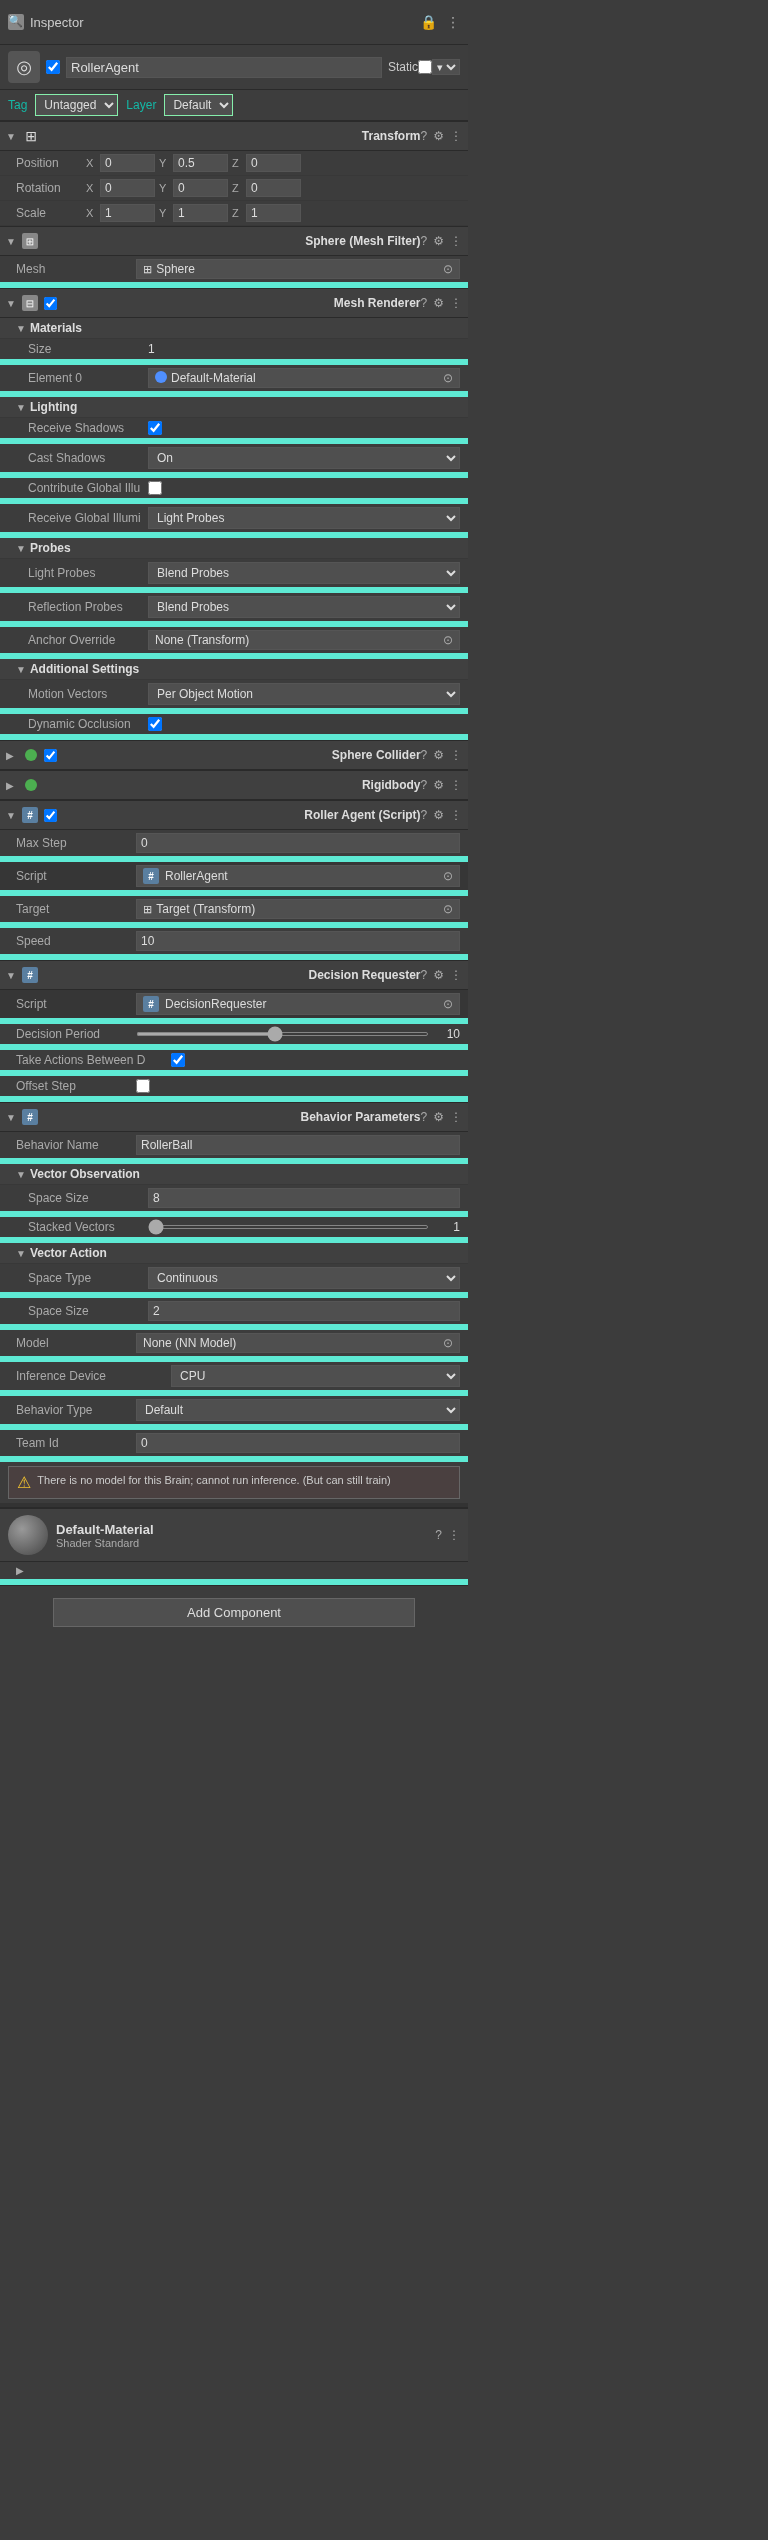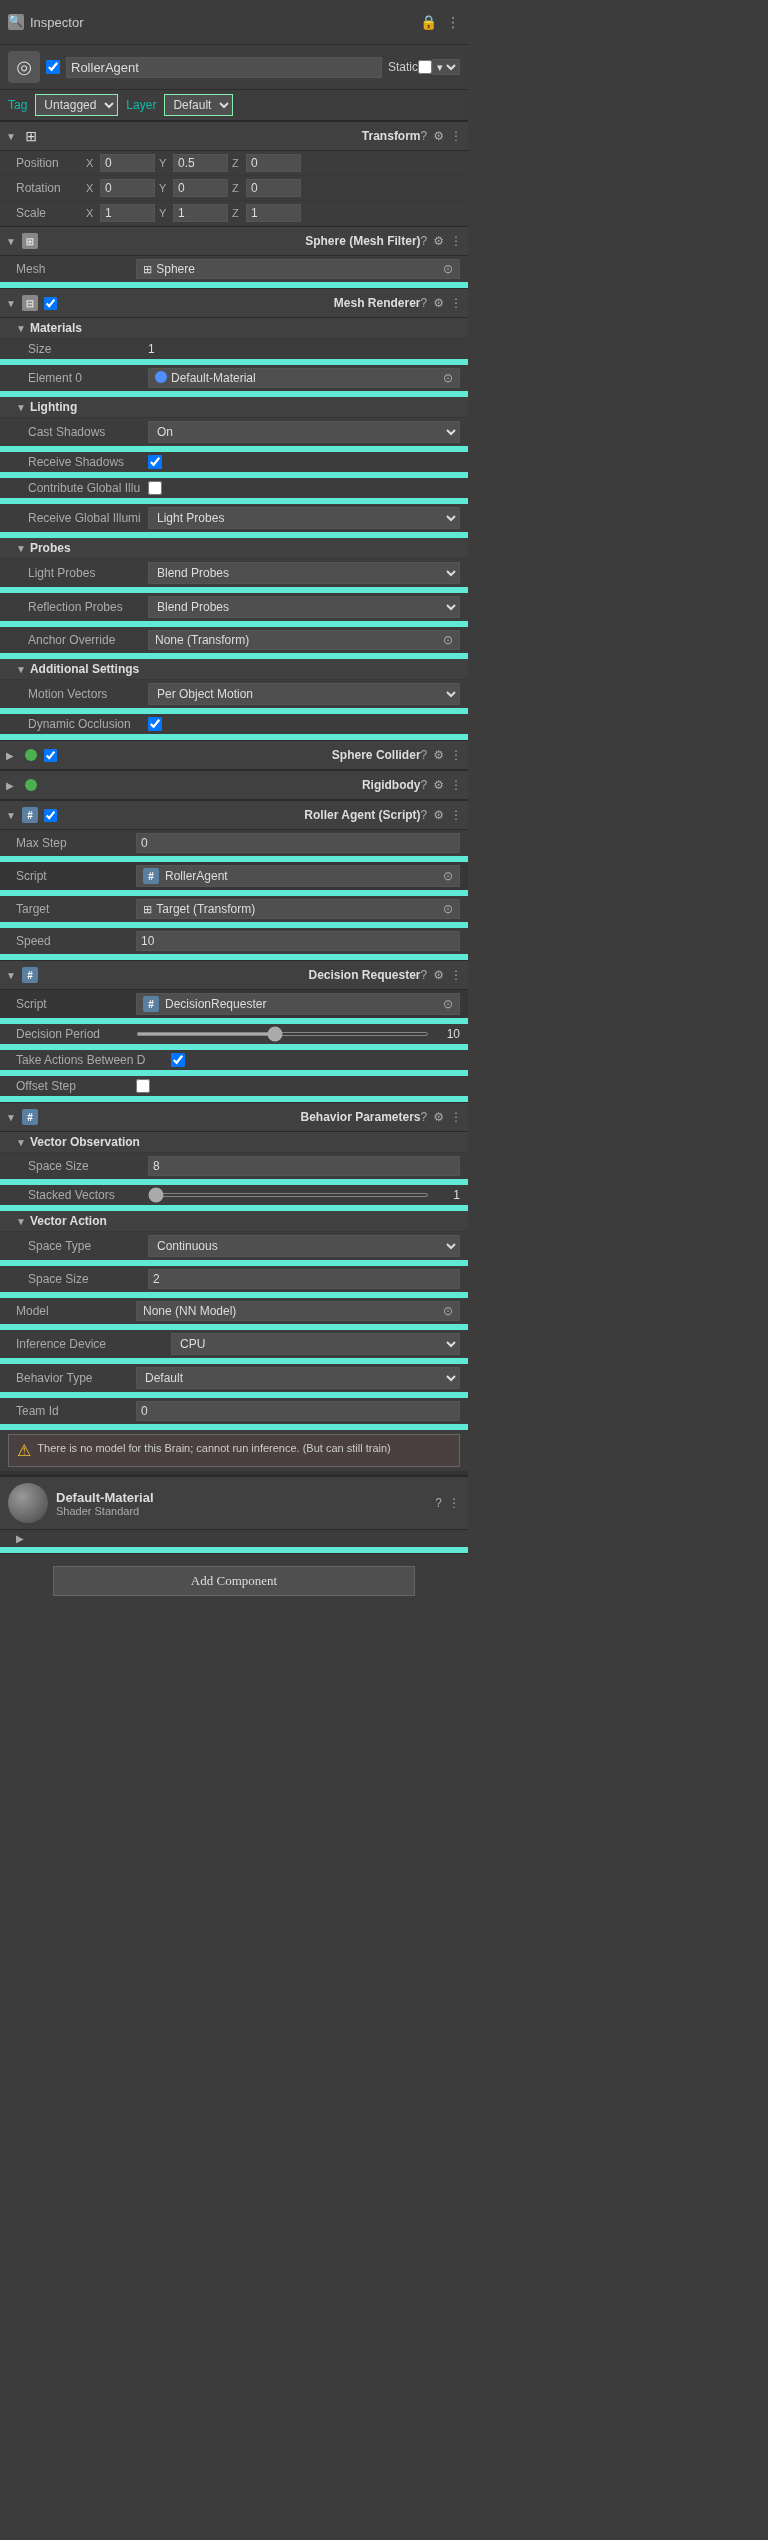--- a/index.html
+++ b/index.html
@@ -461,14 +461,14 @@
     <span>Lighting</span>
   </div>
   <div class="prop-row indent2">
+    <span class="prop-label">Receive Shadows</span>
+    <input type="checkbox" class="check-field" checked="" style="">
+  </div>
+  <div class="prop-row indent2">
     <span class="prop-label">Cast Shadows</span>
     <select class="field-dropdown" style="flex:1;">
       <option>On</option>
     </select>
-  </div>
-  <div class="prop-row indent2">
-    <span class="prop-label">Receive Shadows</span>
-    <input type="checkbox" class="check-field" checked="" style="">
   </div>
   <div class="prop-row indent2">
     <span class="prop-label">Contribute Global Illu</span>

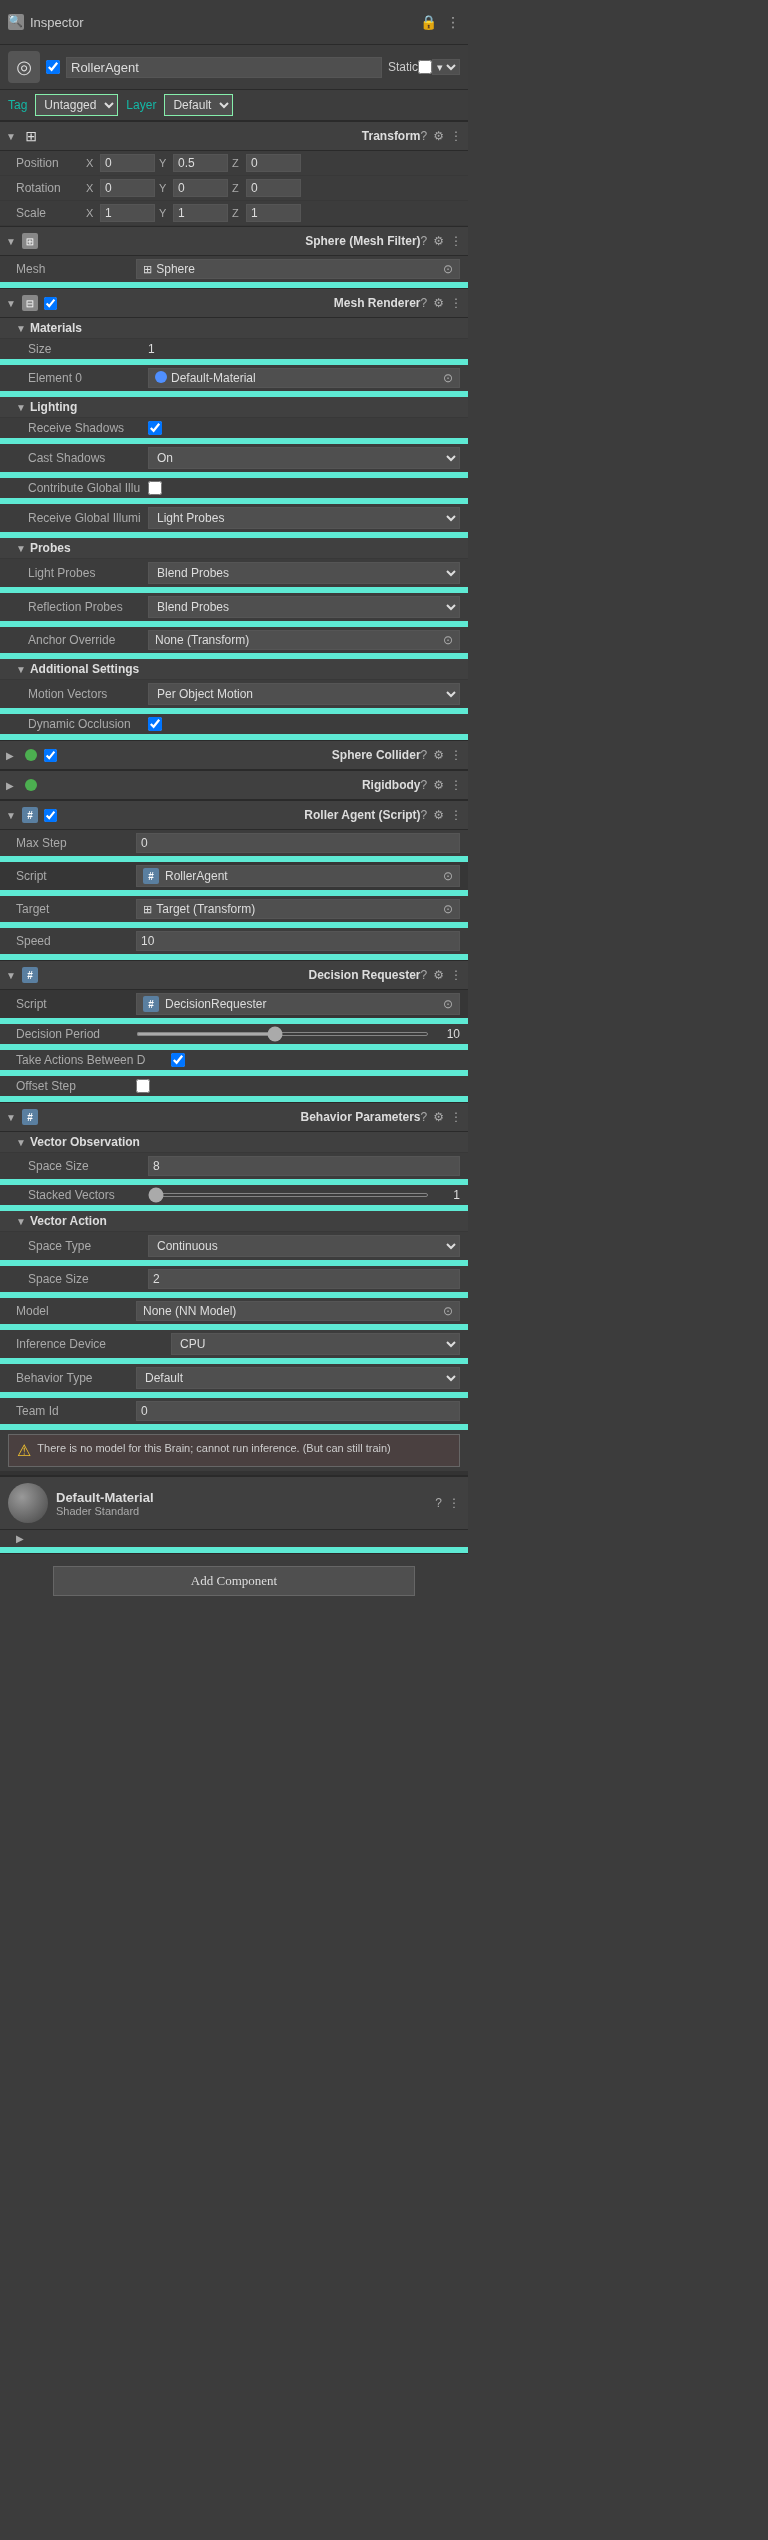--- a/index.html
+++ b/index.html
@@ -633,6 +633,10 @@
       <span>⋮</span>
     </div>
   </div>
+  <div class="prop-row">
+    <span class="prop-label">Behavior Name</span>
+    <input type="text" class="prop-field" value="RollerBall" style="">
+  </div>
 
   <div class="subsection-header">
     <span class="arrow">▼</span>

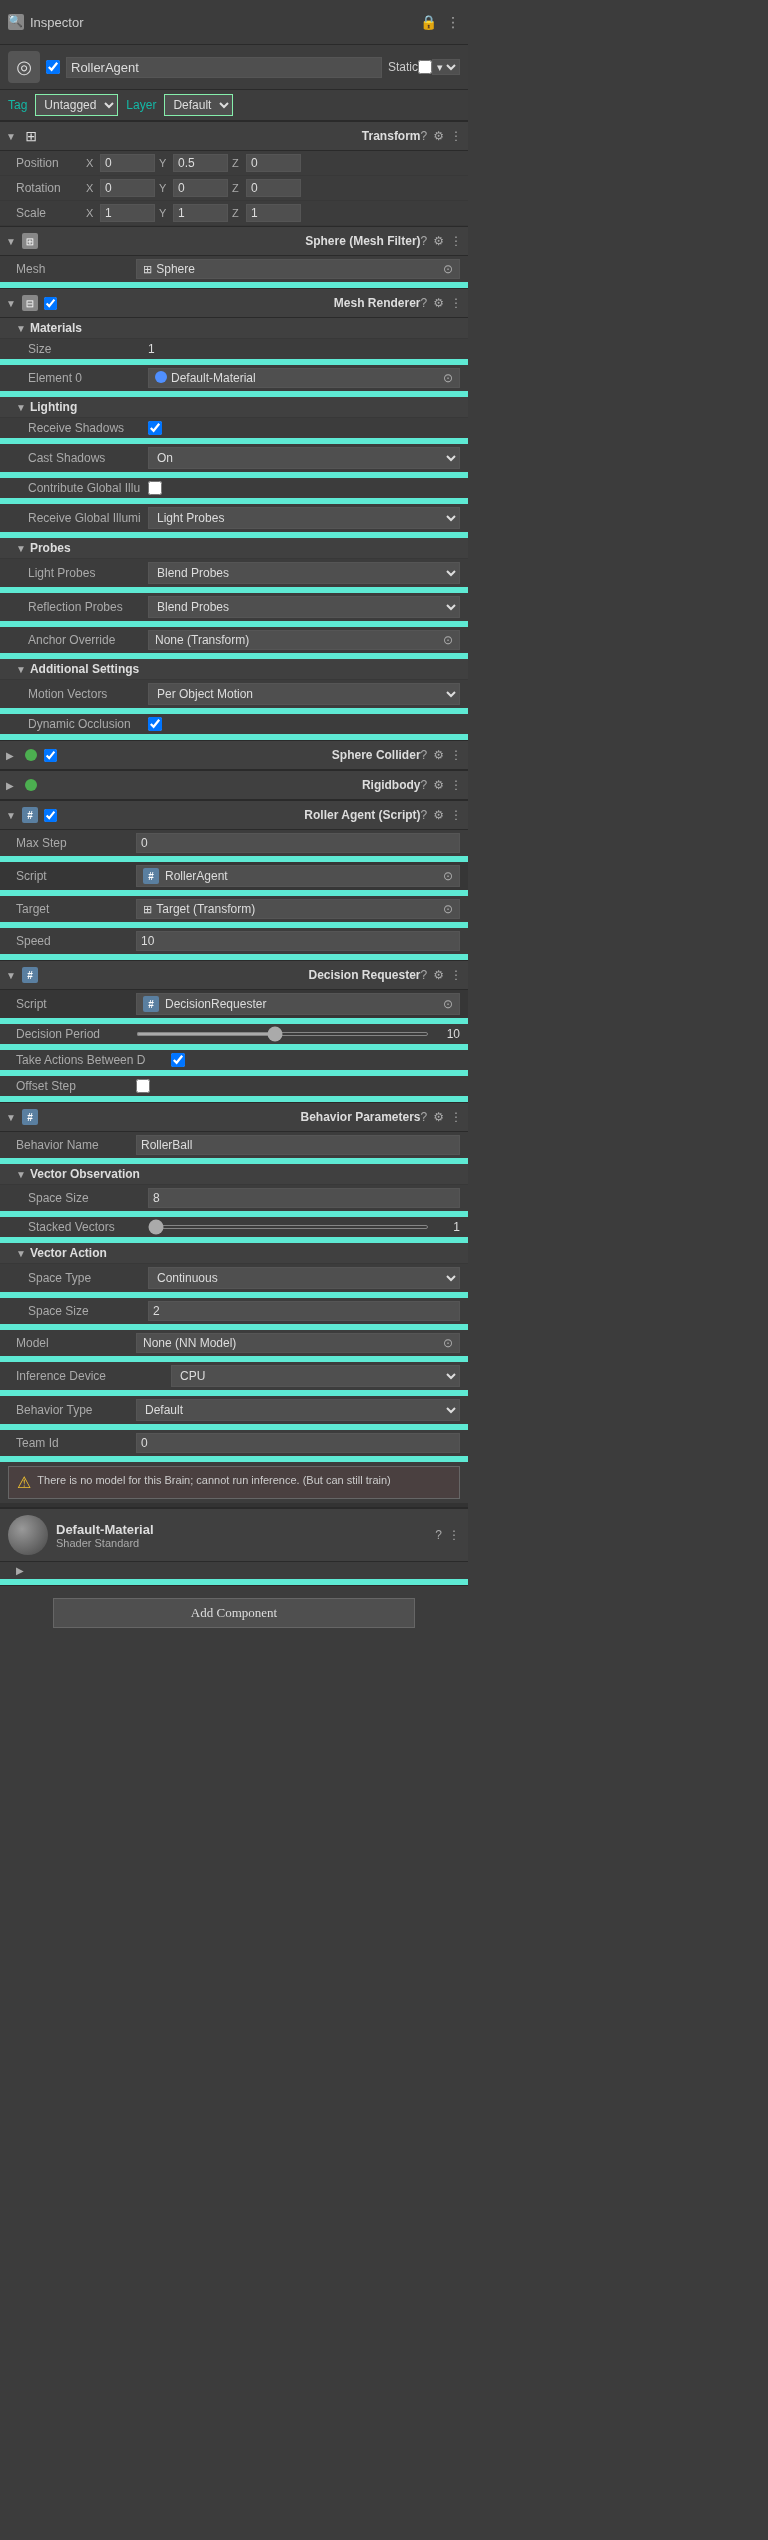--- a/index.html
+++ b/index.html
@@ -262,7 +262,6 @@
       font-size: 13px;
       cursor: pointer;
       width: 80%;
-      font-family: Liberation Serif, serif;
     }
 
     

